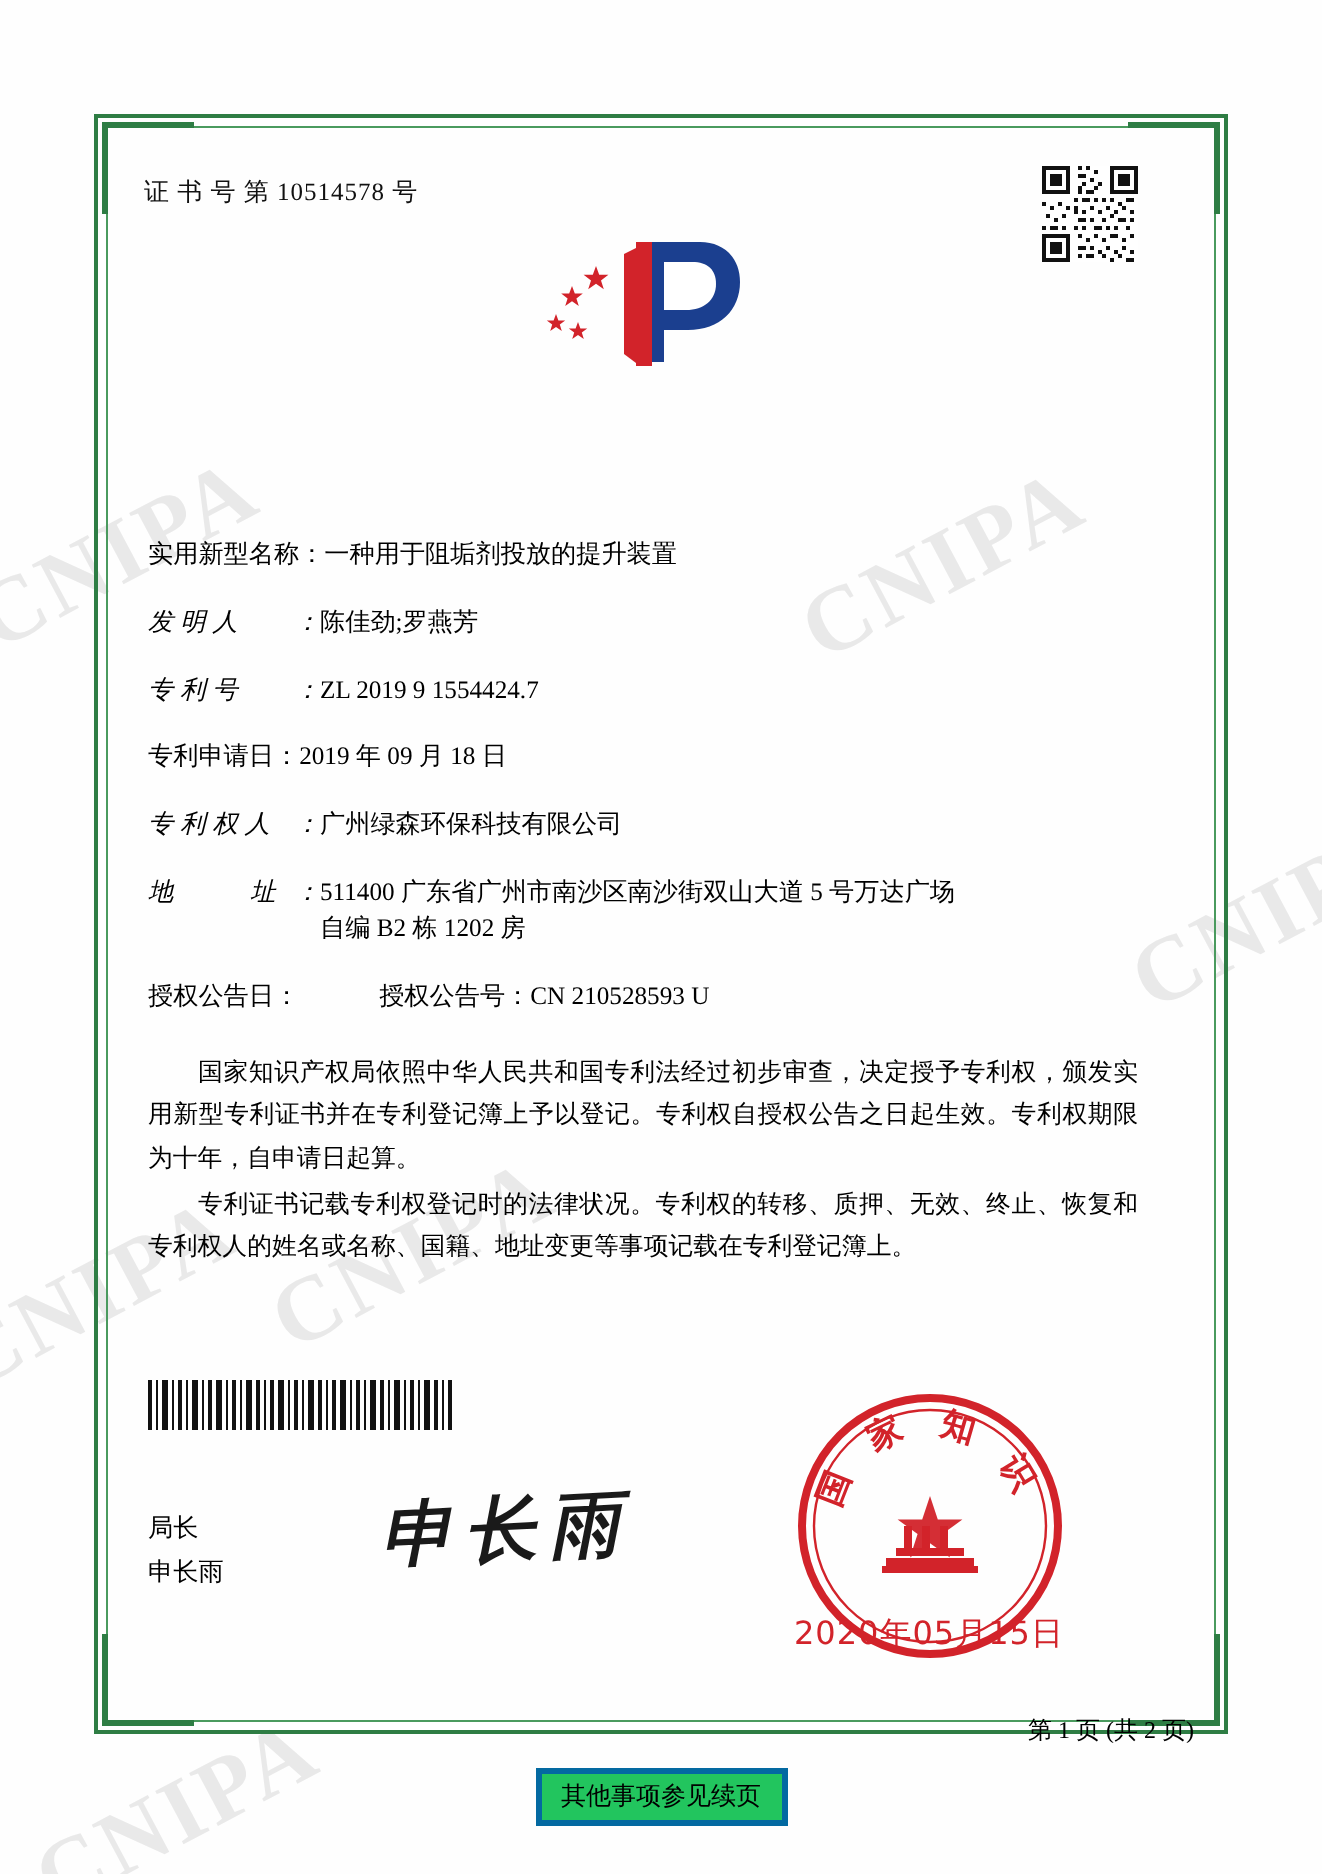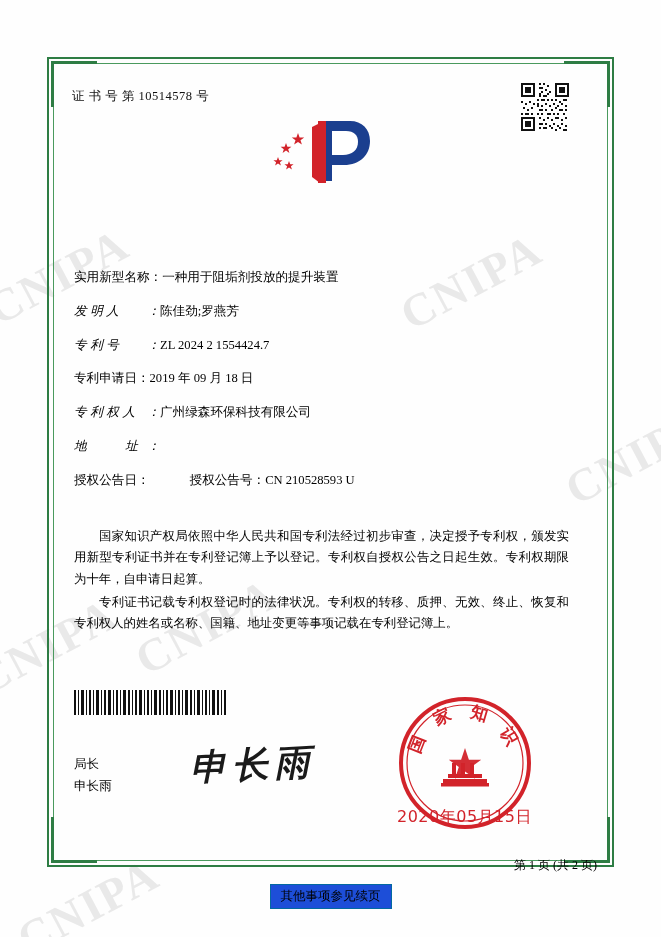--- a/index.html
+++ b/index.html
@@ -382,7 +382,7 @@
           <span>专 利 号</span>
           <span>：</span>
         </div>
-        <div class="fvalue">ZL 2024 2 1554424.7</div>
+        <div class="fvalue">ZL 2019 9 1554424.7</div>
       </div>
 
       <div class="frow">

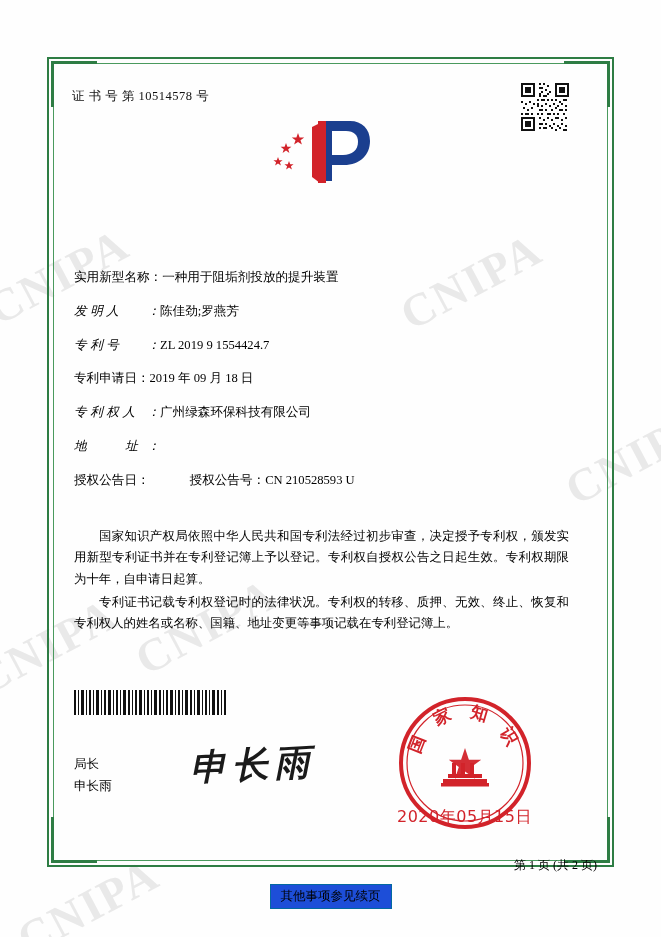--- a/index.html
+++ b/index.html
@@ -403,6 +403,8 @@
           <span>地　　　址</span>
           <span>：</span>
         </div>
+        <div class="fvalue">511400 广东省广州市南沙区南沙街双山大道 5 号万达广场
+自编 B2 栋 1202 房</div>
       </div>
 
       <div class="frow two">

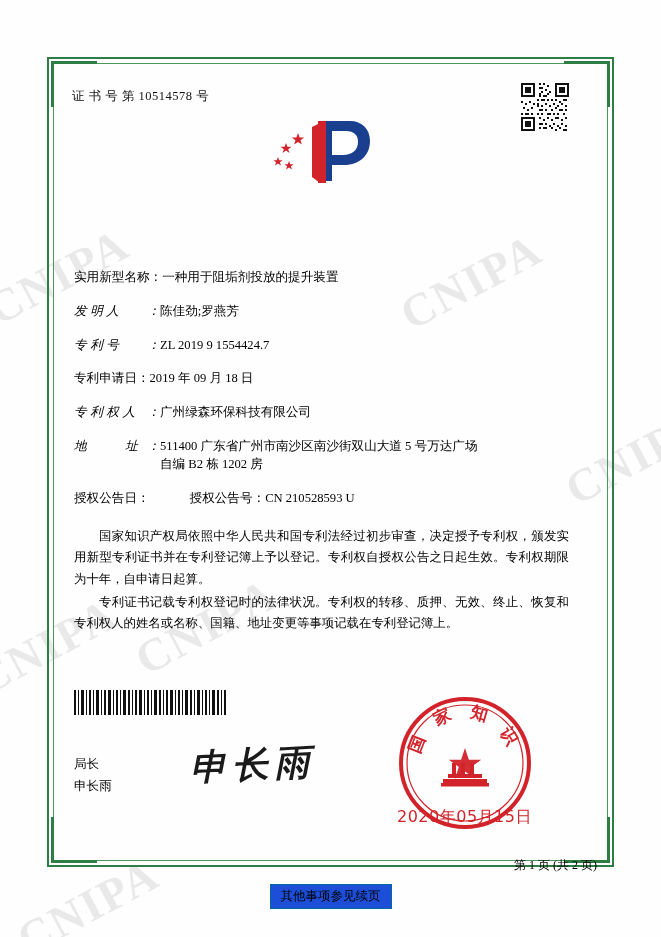--- a/index.html
+++ b/index.html
@@ -233,8 +233,8 @@
   .footnote span {
     display: inline-block;
     padding: 3px 10px;
-    border: 1px solid #0369a1;
-    background: #1d4ed8;
+    border: 3px solid #0369a1;
+    background: #22c55e;
   }
 </style>
 </head>

